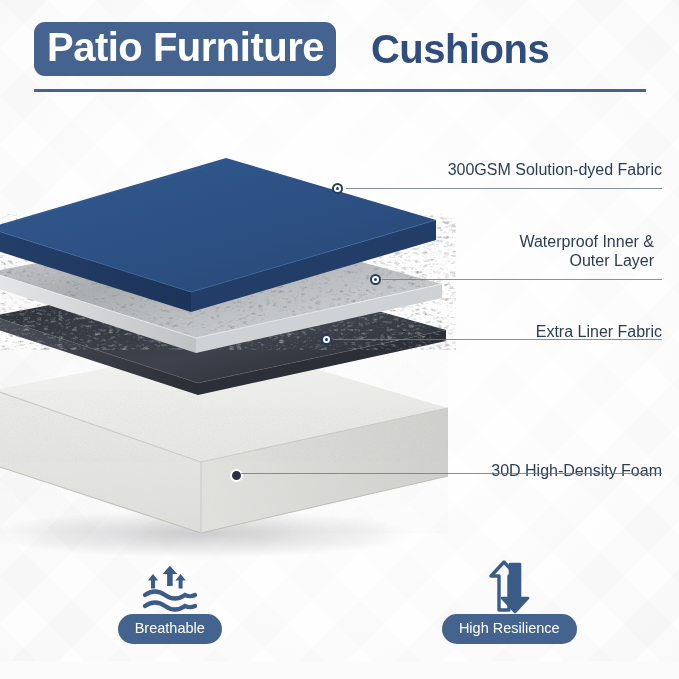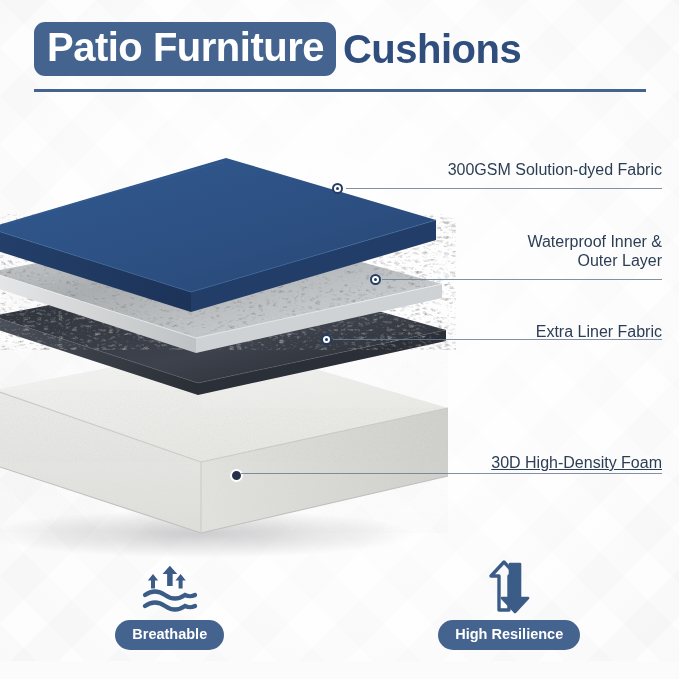--- a/index.html
+++ b/index.html
@@ -33,7 +33,7 @@
   }
   .plain-title{
     color:#2f4d7d;font-size:40px;font-weight:bold;letter-spacing:-0.5px;
-    line-height:46px;padding-left:7px;white-space:nowrap;
+    line-height:46px;padding-left:7px;white-space:nowrap;margin-left:28px;
   }
   .header-rule{position:absolute;left:34px;top:71px;width:612px;height:3px;background:#44648f;}
 

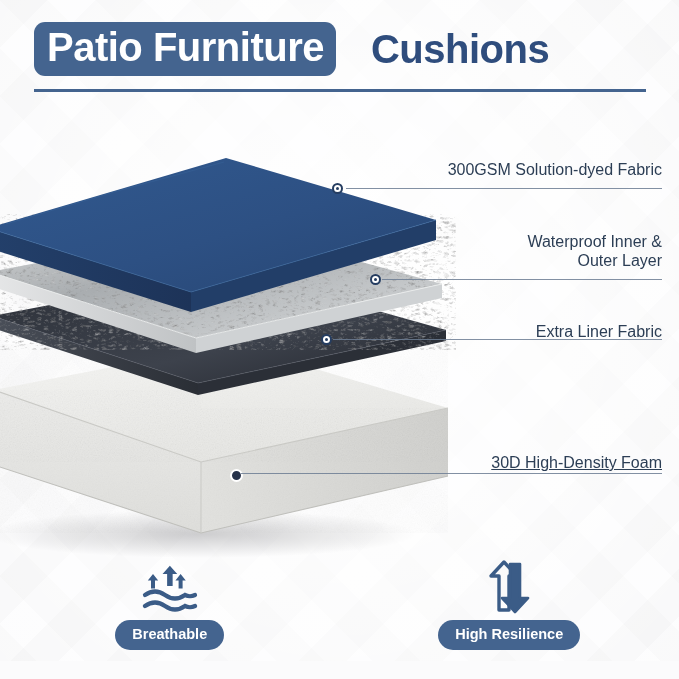--- a/index.html
+++ b/index.html
@@ -66,7 +66,7 @@
   #callout-fabric .c-ring{left:0px;top:23px;}
 
   #callout-waterproof{left:400px;top:232px;width:262px;}
-  #callout-waterproof .c-text{position:absolute;right:0;top:0;margin-left:47px;}
+  #callout-waterproof .c-text{position:absolute;right:8px;top:0;margin-left:47px;}
   #callout-waterproof .c-line{position:absolute;left:-18px;right:0;top:47px;}
   #callout-waterproof .c-ring{left:-30px;top:42px;}
 

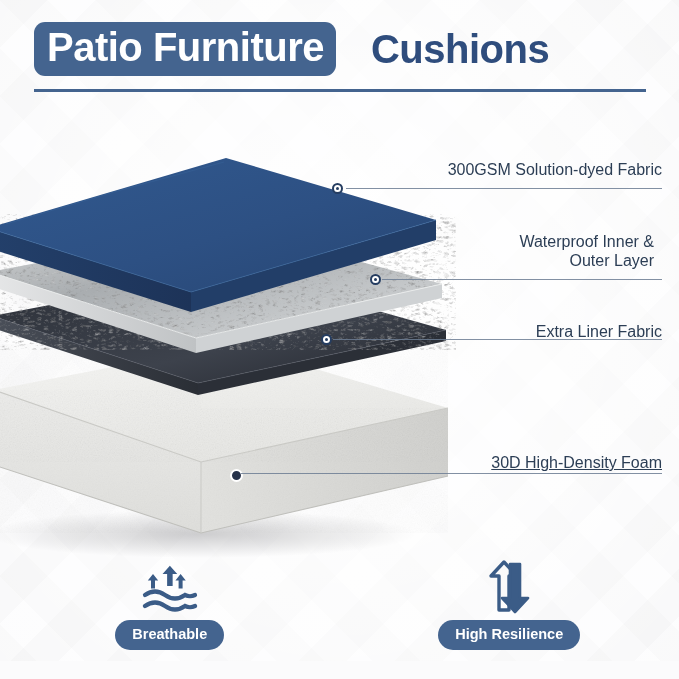--- a/index.html
+++ b/index.html
@@ -76,7 +76,7 @@
   #callout-liner .c-ring{left:-71px;top:23px;}
 
   #callout-foam{left:230px;top:445px;width:432px;}
-  #callout-foam .c-text{position:absolute;right:0;top:8px;text-decoration:underline;}
+  #callout-foam .c-text{position:absolute;right:0;top:16px;}
   #callout-foam .c-line{position:absolute;left:11px;right:0;top:28px;}
   #callout-foam .c-dot{left:0px;top:24px;}
 

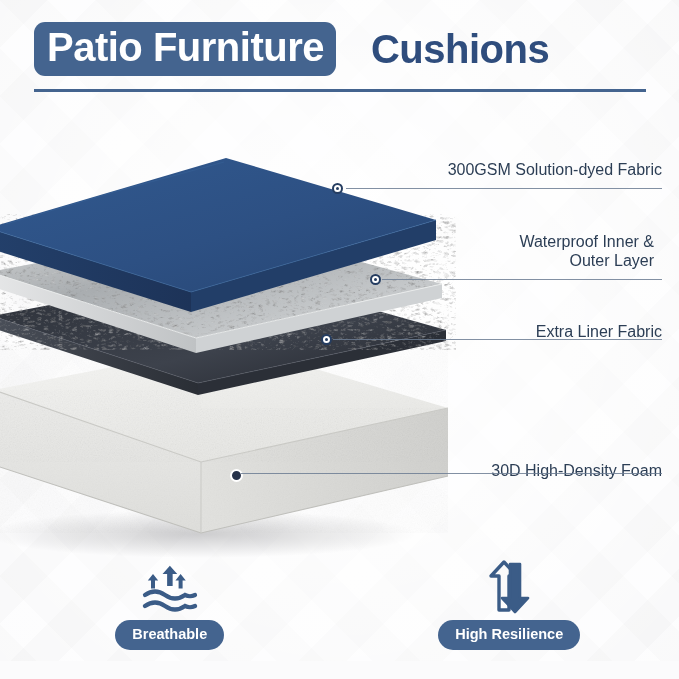--- a/index.html
+++ b/index.html
@@ -85,8 +85,8 @@
   .feature{flex:1;display:flex;flex-direction:column;align-items:center;}
   .feat-icon{height:58px;display:flex;align-items:flex-end;justify-content:center;}
   .feat-pill{
-    margin-top:6px;background:#44648f;color:#fff;
-    font-size:14.5px;font-weight:bold;
+    background:#44648f;color:#fff;
+    font-size:14.5px;font-weight:normal;
     padding:7px 17px 8px 17px;border-radius:16px;white-space:nowrap;
     line-height:15px;
   }

